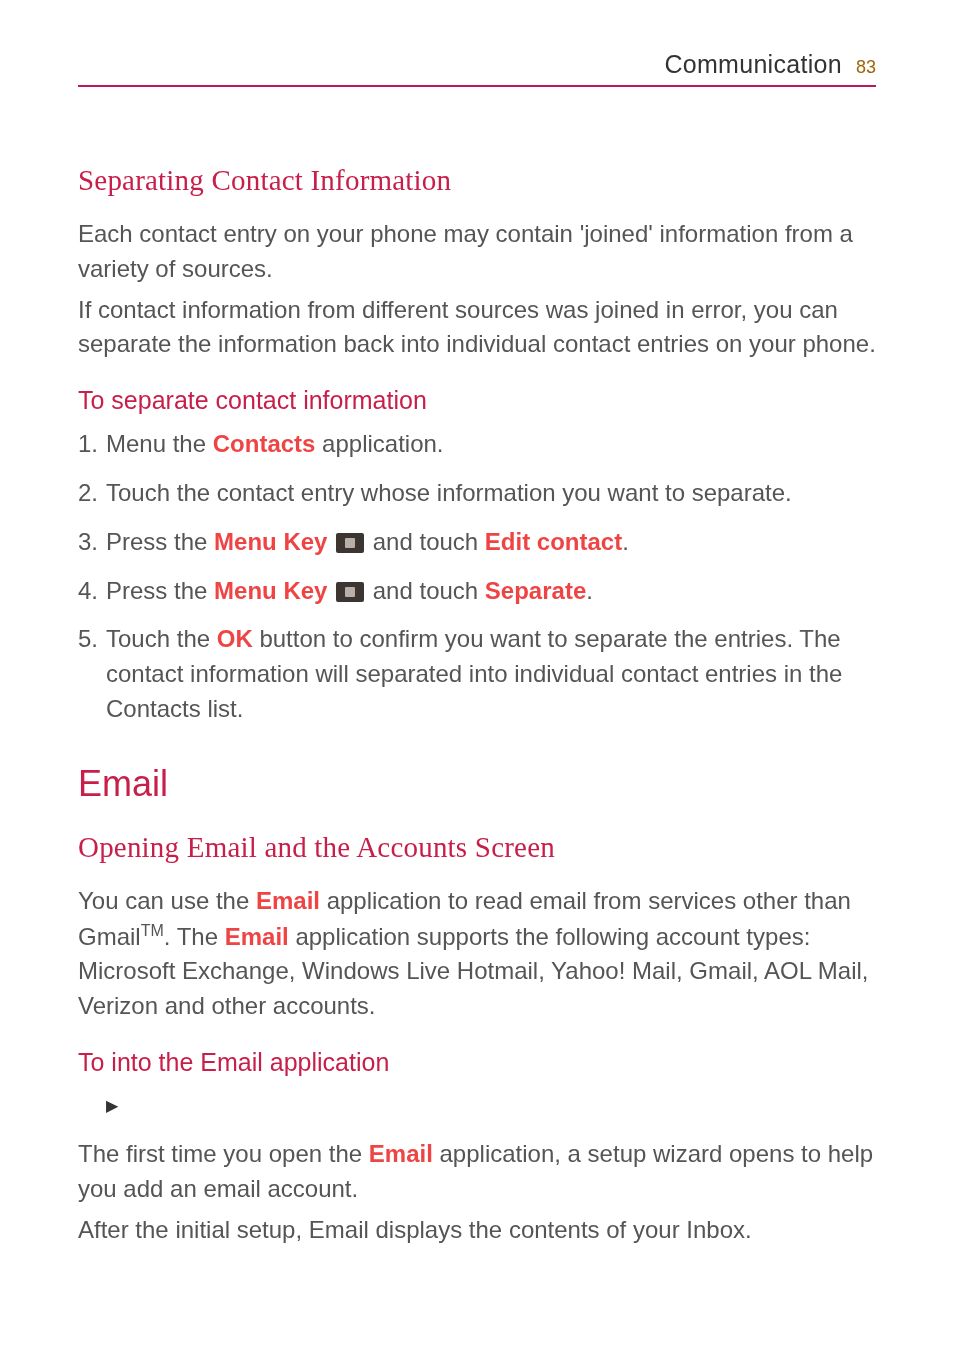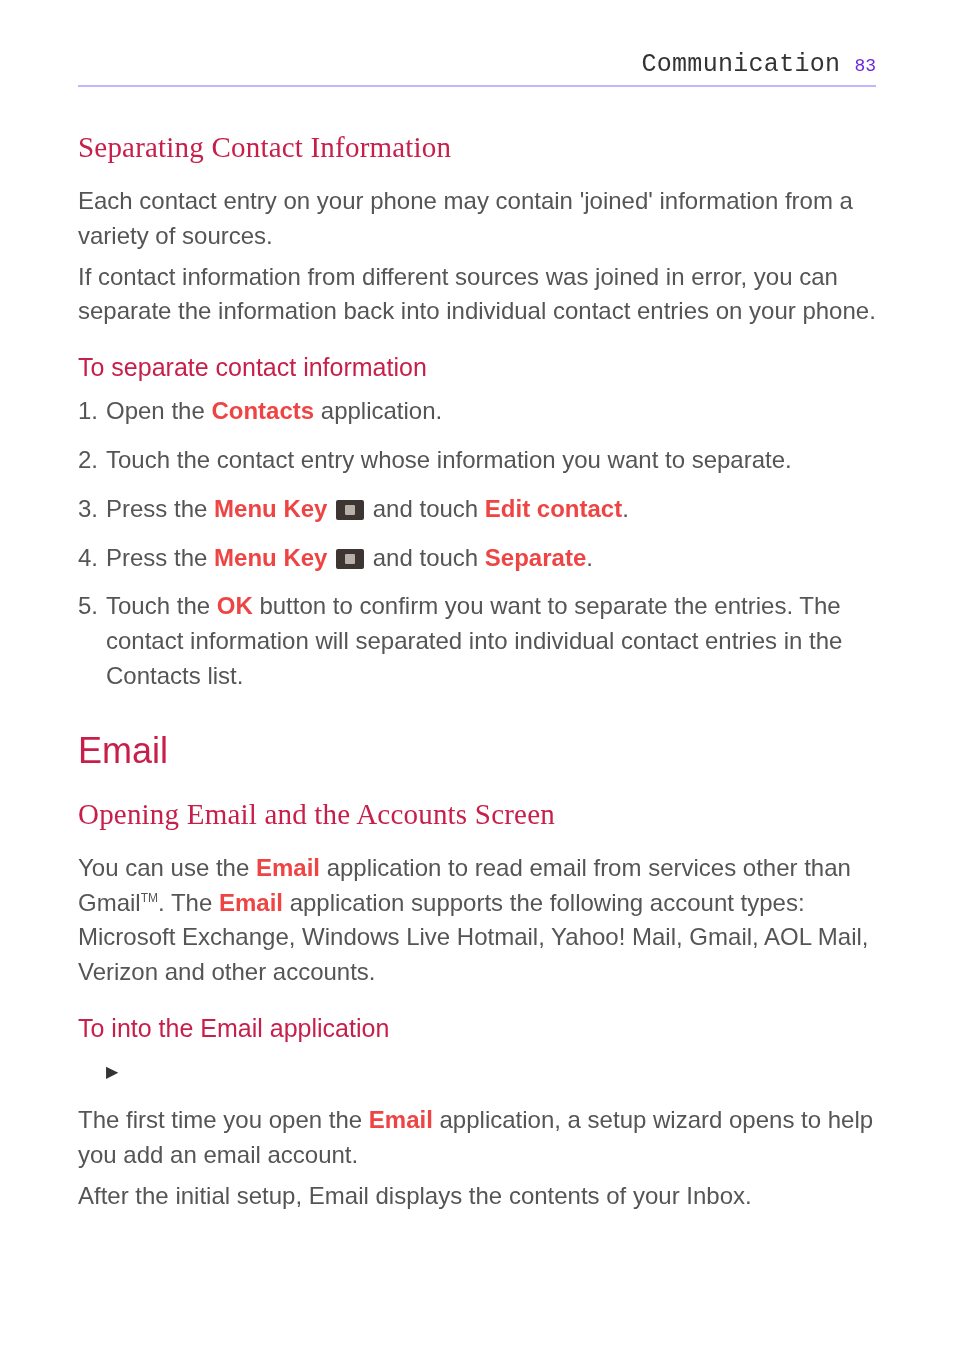--- a/index.html
+++ b/index.html
@@ -17,10 +17,9 @@
       display: flex;
       justify-content: flex-end;
       align-items: baseline;
-      border-bottom: 2px solid #c4b5fd;
+      border-bottom: 2px solid #be185d;
       padding-bottom: 6px;
-      margin-bottom: 44px;
-      font-family: Liberation Mono, monospace;
+      margin-bottom: 77px;
     }
     .running-head .chapter {
       font-size: 25px;

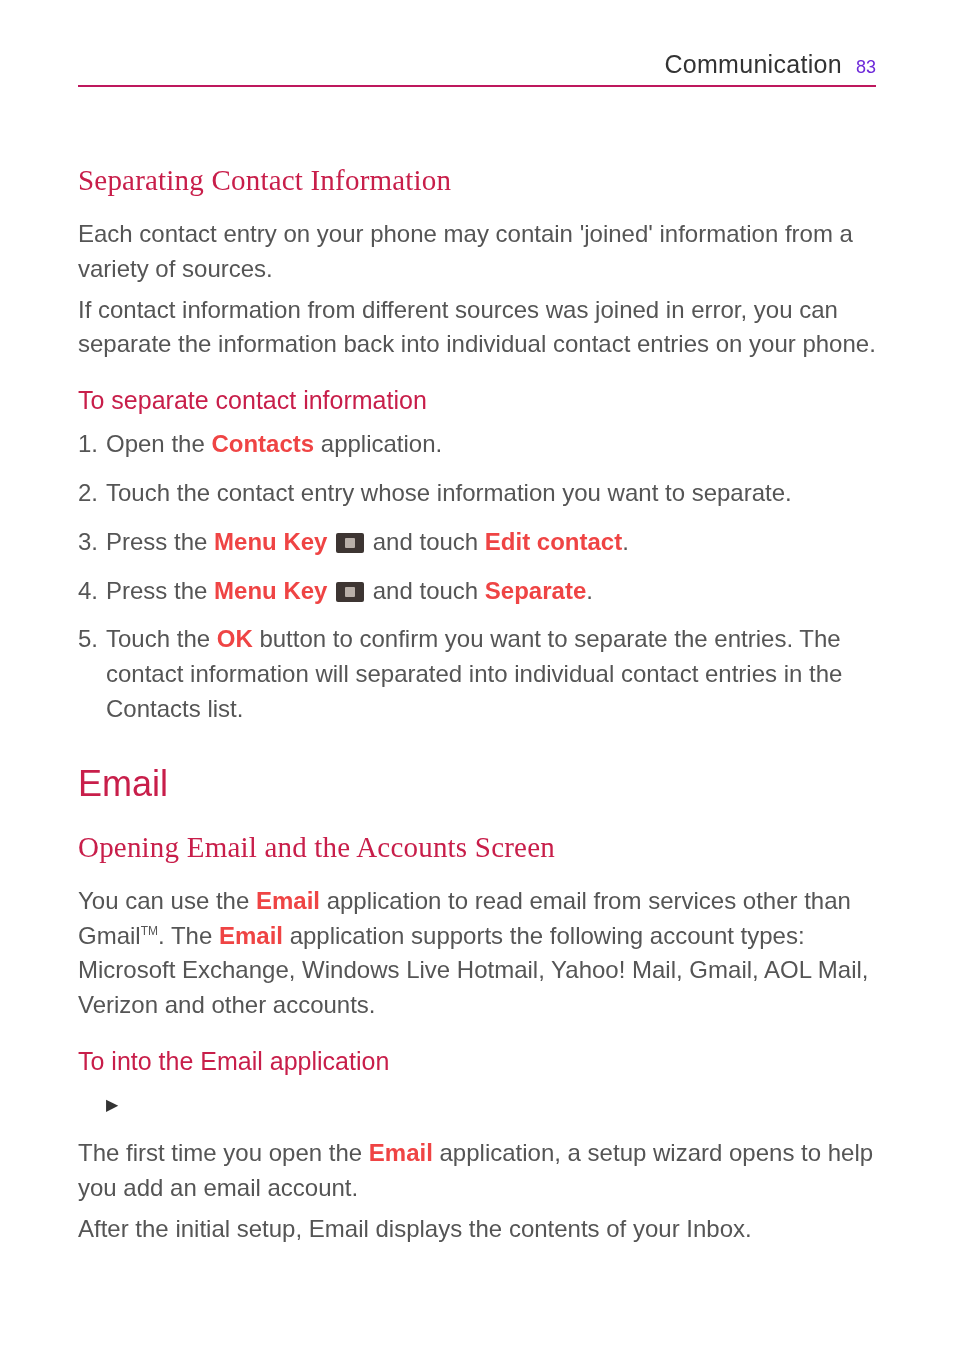--- a/index.html
+++ b/index.html
@@ -29,7 +29,7 @@
     }
     .running-head .pagenum {
       font-size: 18px;
-      color: #6d28d9;
+      color: #a16207;
       margin-left: 14px;
       font-weight: 300;
     }

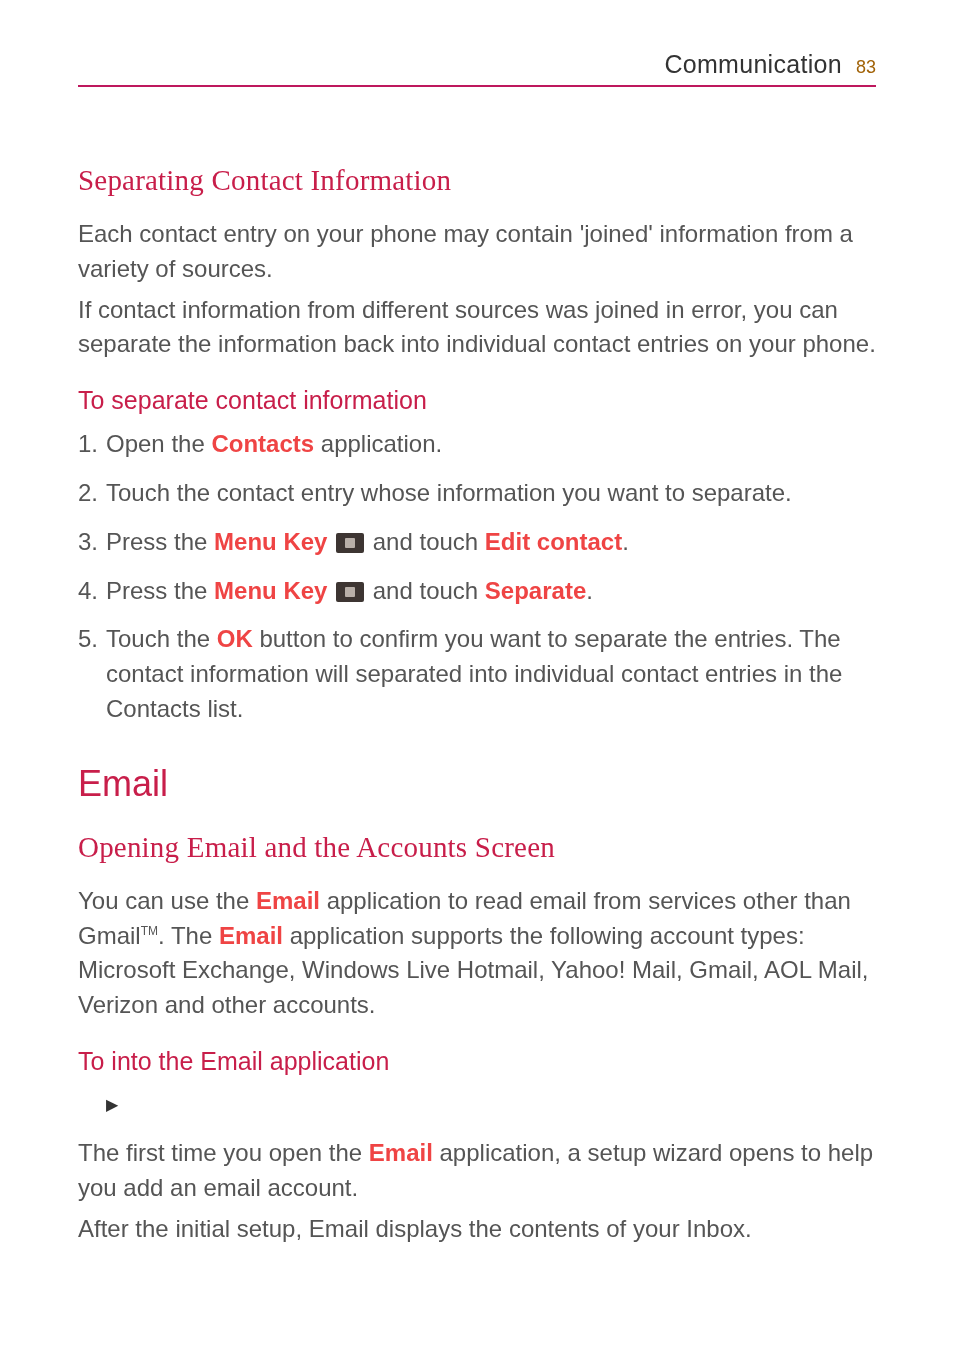--- a/index.html
+++ b/index.html
@@ -176,7 +176,7 @@
   <li>
     <span class="step-num">1.</span>
     <span class="step-body">
-      <span>Open the </span><span class="bold">Contacts</span><span> application.</span>
+      <span>Menu the </span><span class="bold">Contacts</span><span> application.</span>
     </span>
   </li>
   <li>

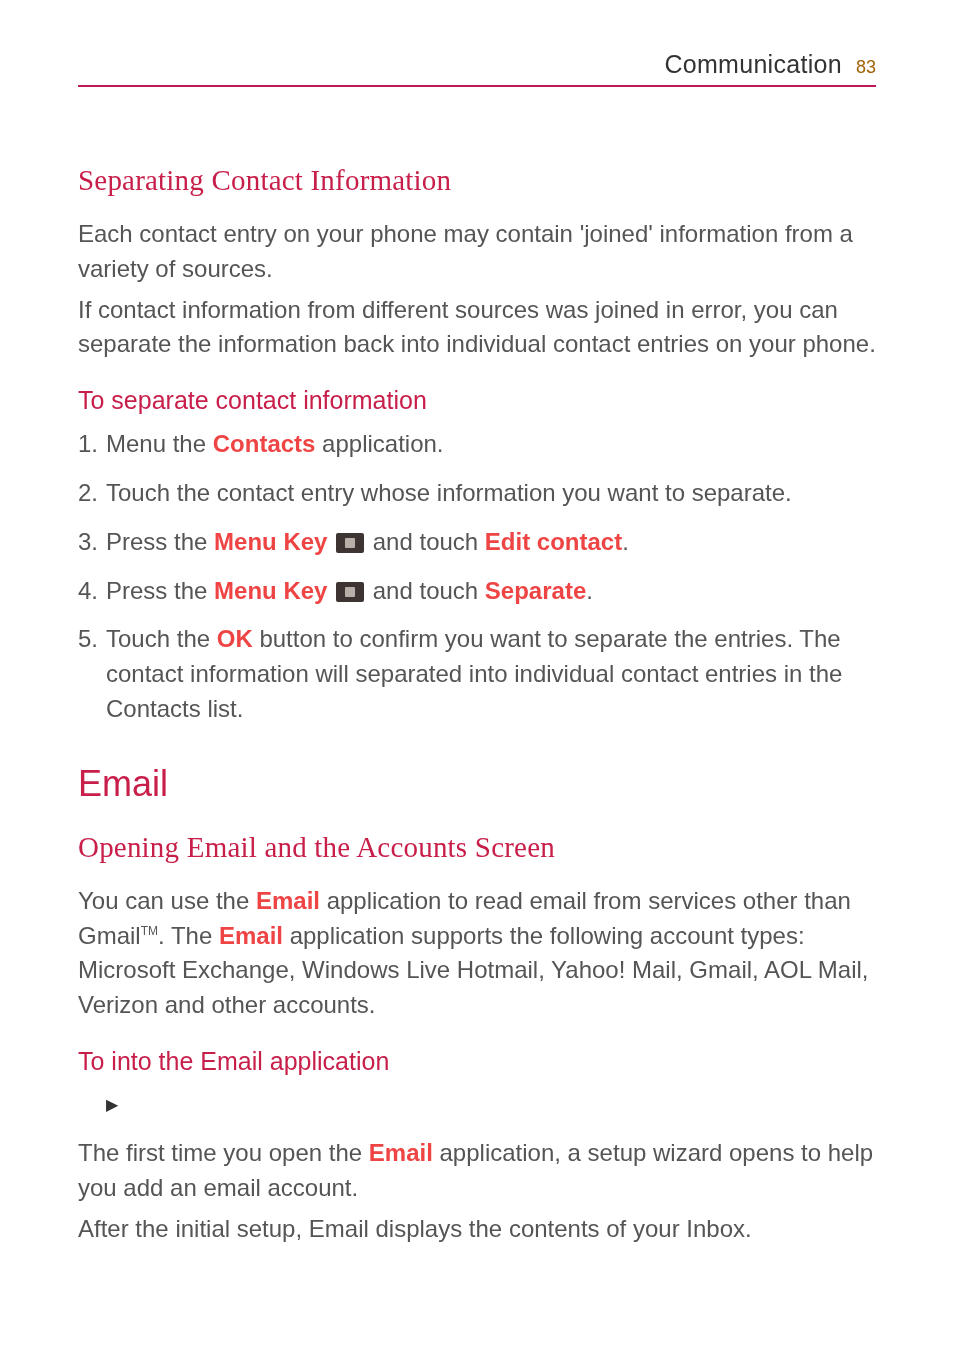--- a/index.html
+++ b/index.html
@@ -139,7 +139,7 @@
       border-right: 8px solid transparent;
       border-top: 7px solid #333;
     }
-    .sup { font-size: 12px; vertical-align: super; }
+    .sup { font-size: 16px; vertical-align: super; }
     .bullet-row {
       display: flex;
       align-items: flex-start;

